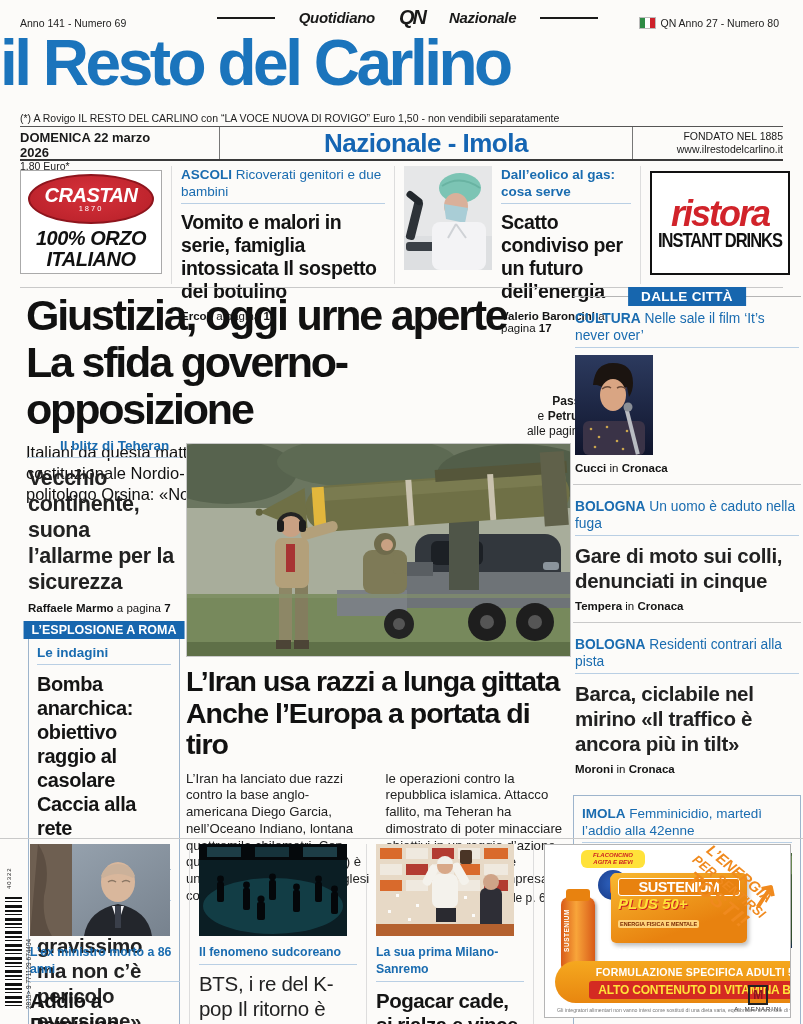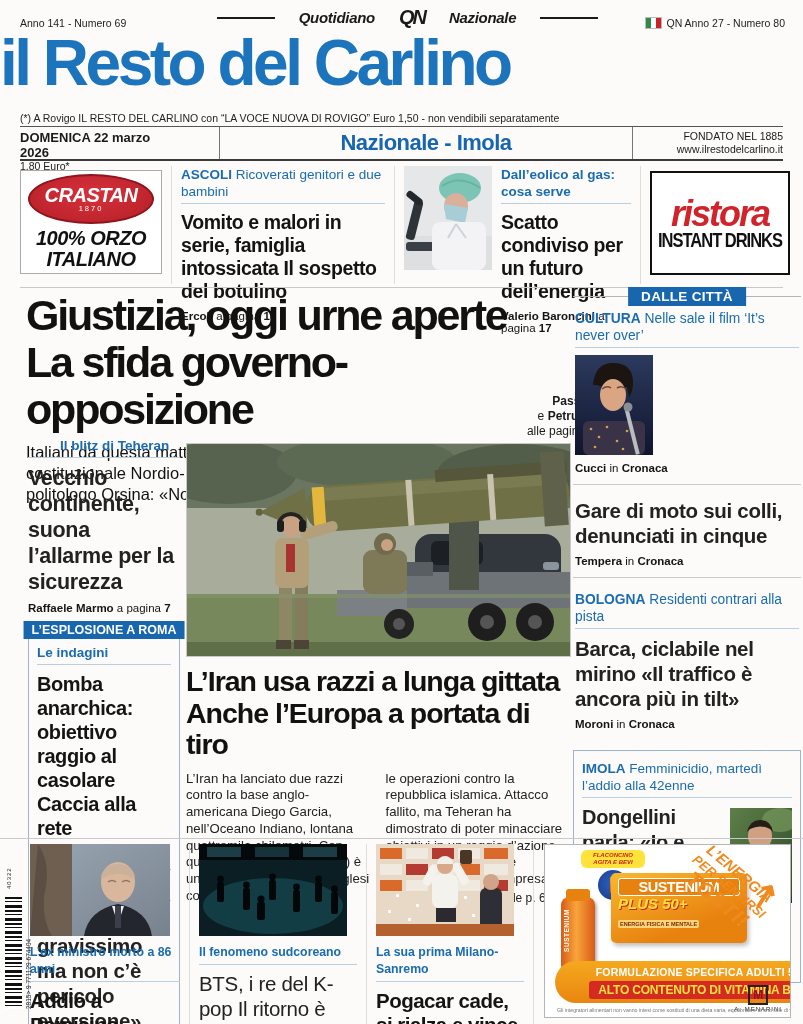--- a/index.html
+++ b/index.html
@@ -14,7 +14,7 @@
   .qn-txt{font-size:15px;font-weight:700;font-style:italic;letter-spacing:-.3px;}
   .qn-logo{font-size:20px;font-weight:900;font-style:italic;letter-spacing:-2px;}
   .ed-left{position:absolute;left:0;top:13px;font-size:10.5px;color:#222;}
-  .ed-right{position:absolute;right:10px;top:13px;font-size:10.5px;color:#222;display:flex;align-items:flex-start;gap:5px;}
+  .ed-right{position:absolute;right:16px;top:13px;font-size:10.5px;color:#222;display:flex;align-items:flex-start;gap:5px;}
   .flag{display:inline-flex;width:15px;height:10px;border:1px solid #bbb;}
   .flag span{flex:1;}
   .logo{position:absolute;top:20px;left:0;right:0;margin:0;

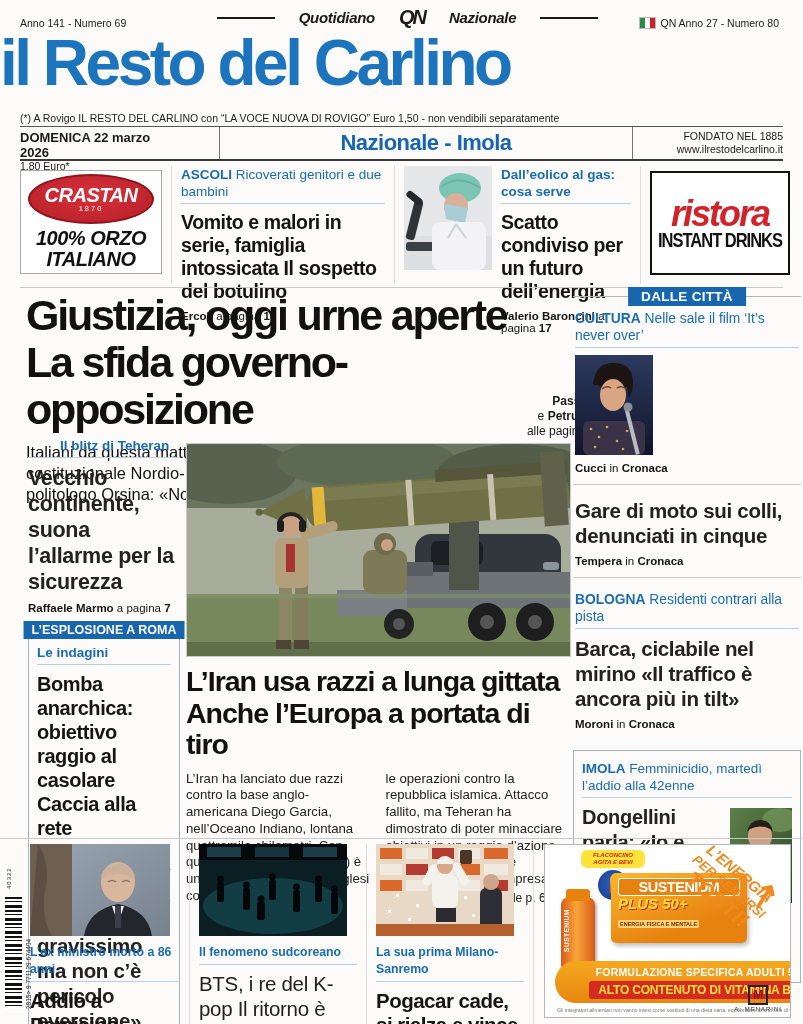--- a/index.html
+++ b/index.html
@@ -26,7 +26,7 @@
   .db-date{font-size:13px;font-weight:800;}
   .db-price{font-size:10.5px;}
   .db-center{flex:1;border-left:1px solid #777;border-right:1px solid #777;
-             text-align:center;font-size:22px;font-weight:800;color:#1565b3;line-height:32px;letter-spacing:-.5px;margin-left:39px;}
+             text-align:center;font-size:26px;font-weight:800;color:#1565b3;line-height:32px;letter-spacing:-.5px;margin-left:39px;}
   .db-right{width:150px;text-align:right;font-size:10.5px;padding-top:3px;line-height:13px;}
 
   

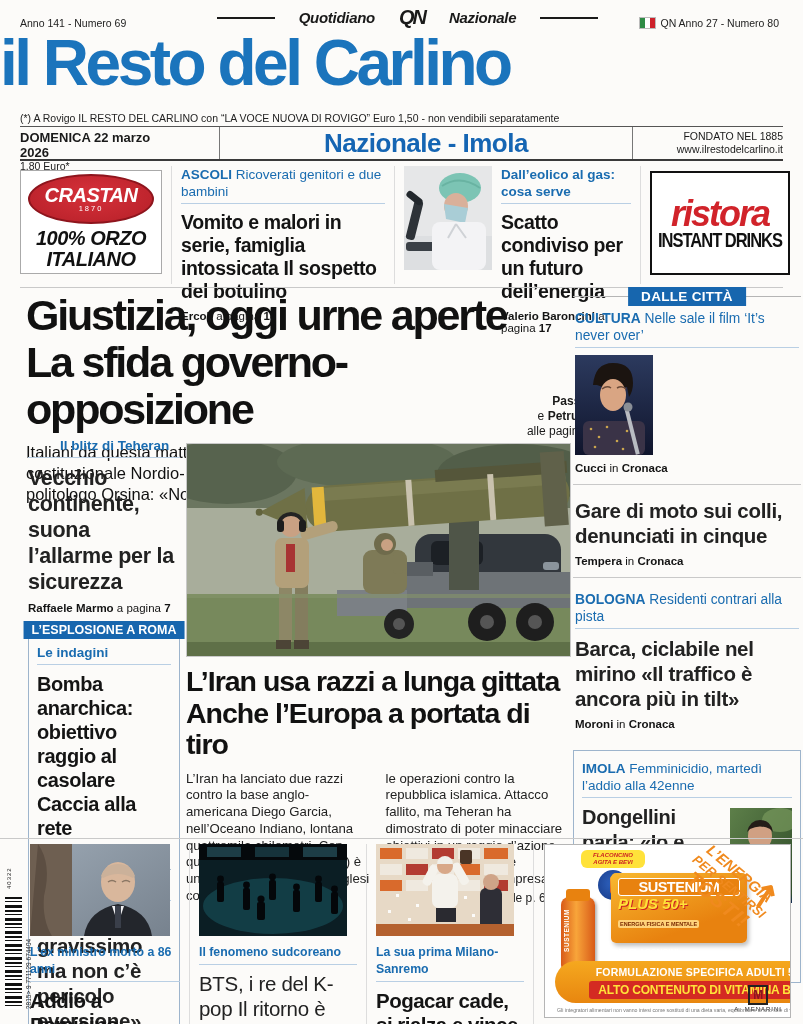--- a/index.html
+++ b/index.html
@@ -410,6 +410,9 @@
     </div>
 
     <div class="citysec">
+      <div class="kicker">
+        <b>BOLOGNA</b> <span>Un uomo è caduto nella fuga</span>
+      </div>
       <div class="bol-hl hl-light">Gare di moto sui colli, denunciati in cinque</div>
       <div class="byline">
         <b>Tempera</b> <span>in</span> <b>Cronaca</b>

